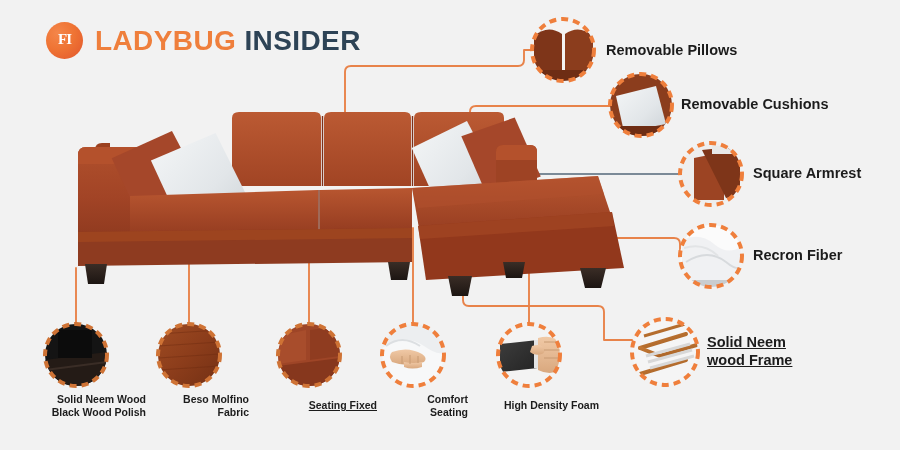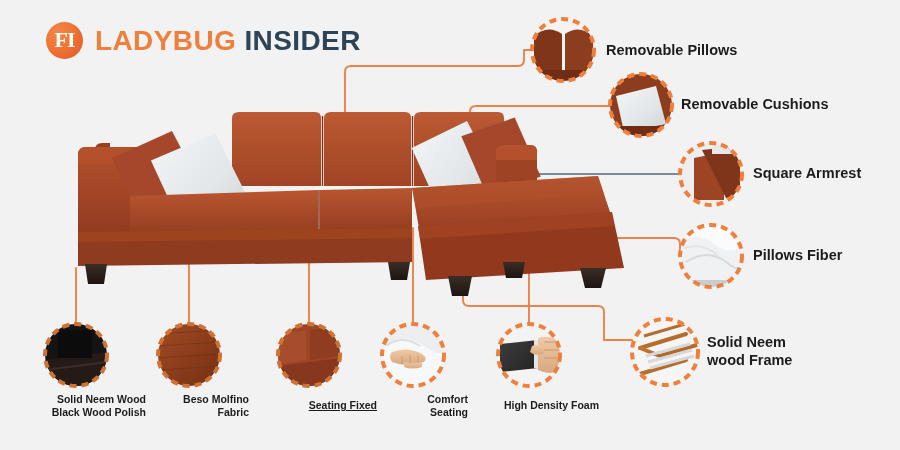--- a/index.html
+++ b/index.html
@@ -21,7 +21,7 @@
     position:relative;
   }
   .brand-mark .mono{
-    color:#fff;font-size:22px;font-weight:bold;letter-spacing:-1px;
+    color:#fff;font-size:15px;font-weight:bold;letter-spacing:-1px;
     font-family:"Liberation Serif", serif;line-height:1;
     position:relative;top:-1px;
   }

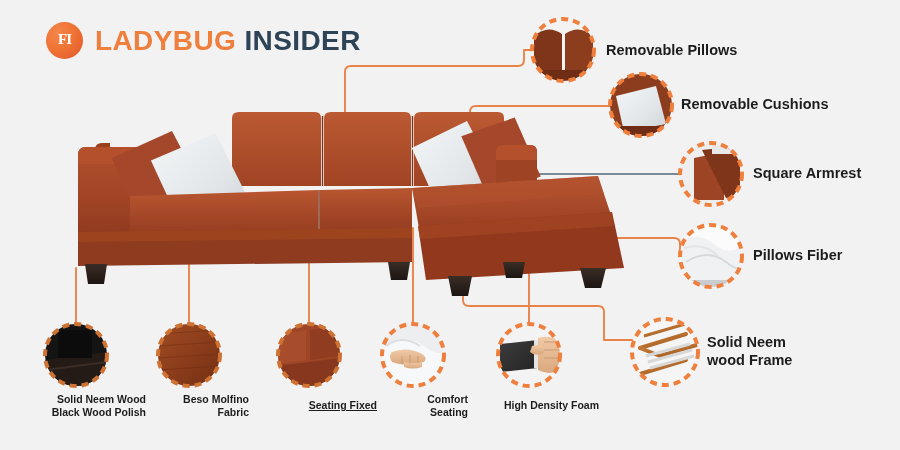--- a/index.html
+++ b/index.html
@@ -338,7 +338,7 @@
   <div class="lbl lbl-r" style="left:606px;top:42px;">Removable Pillows</div>
   <div class="lbl lbl-r" style="left:753px;top:165px;">Square Armrest</div>
   <div class="lbl lbl-r" style="left:681px;top:96px;">Removable Cushions</div>
-  <div class="lbl lbl-r" style="left:753px;top:247px;">Pillows Fiber</div>
+  <div class="lbl lbl-r" style="left:753px;top:247px;">Recron Fiber</div>
   <div class="lbl lbl-r" style="left:707px;top:334px;">Solid Neem
 wood Frame</div>
 

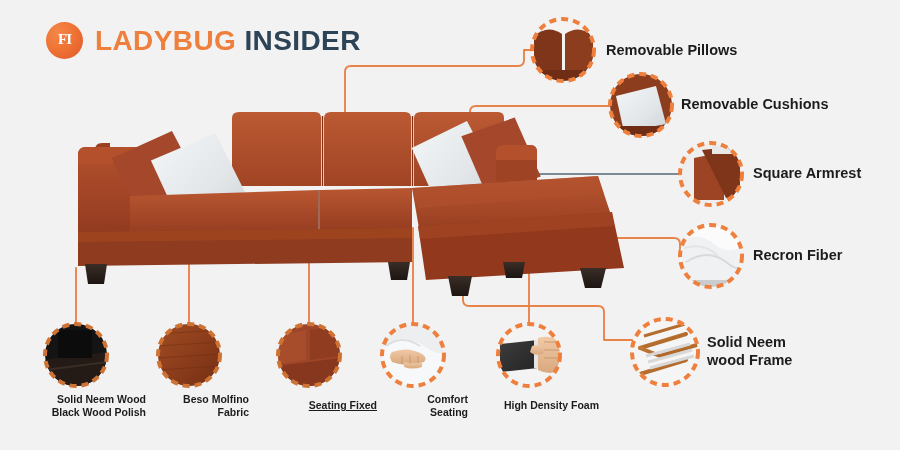--- a/index.html
+++ b/index.html
@@ -339,7 +339,7 @@
   <div class="lbl lbl-r" style="left:753px;top:165px;">Square Armrest</div>
   <div class="lbl lbl-r" style="left:681px;top:96px;">Removable Cushions</div>
   <div class="lbl lbl-r" style="left:753px;top:247px;">Recron Fiber</div>
-  <div class="lbl lbl-r" style="left:707px;top:334px;">Solid Neem
+  <div class="lbl lbl-r" style="left:707px;top:334px;text-decoration:underline;">Solid Neem
 wood Frame</div>
 
   <div class="lbl lbl-b" style="left:6px;top:393px;width:140px;">Solid Neem Wood

